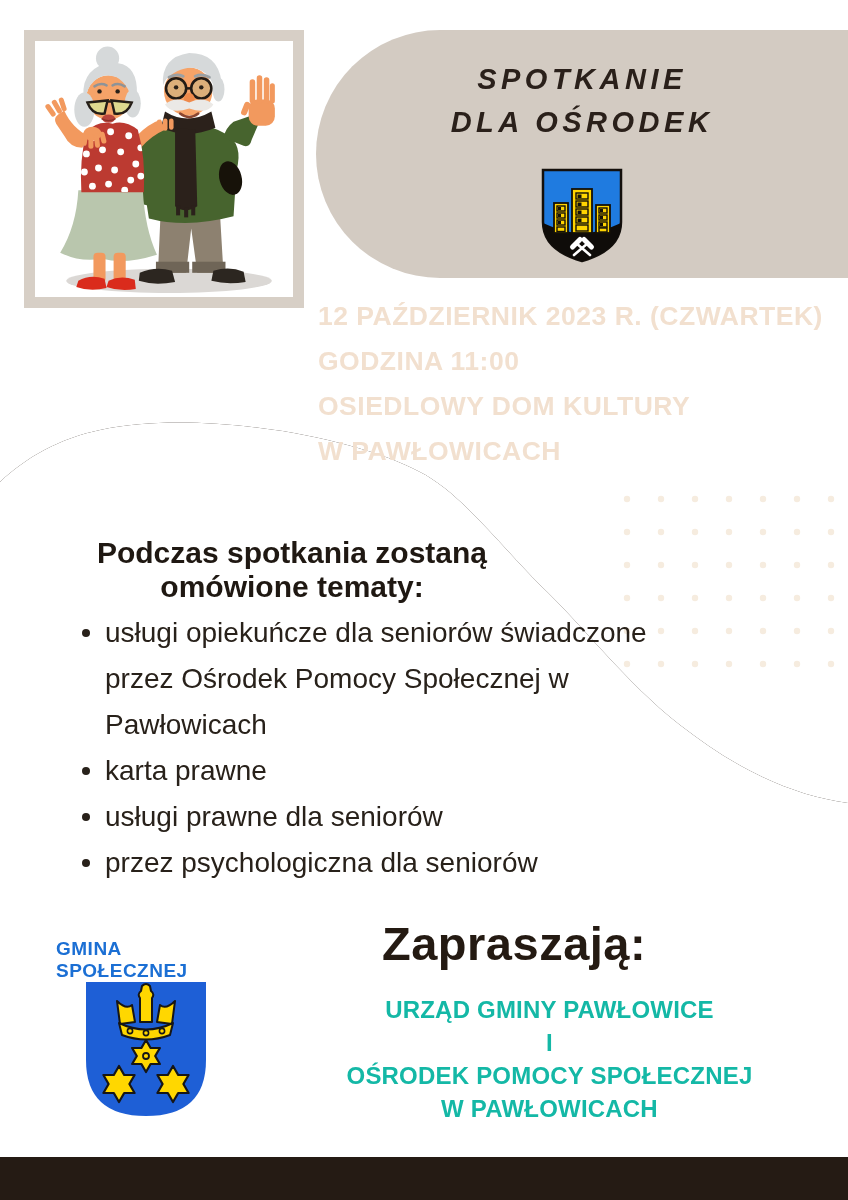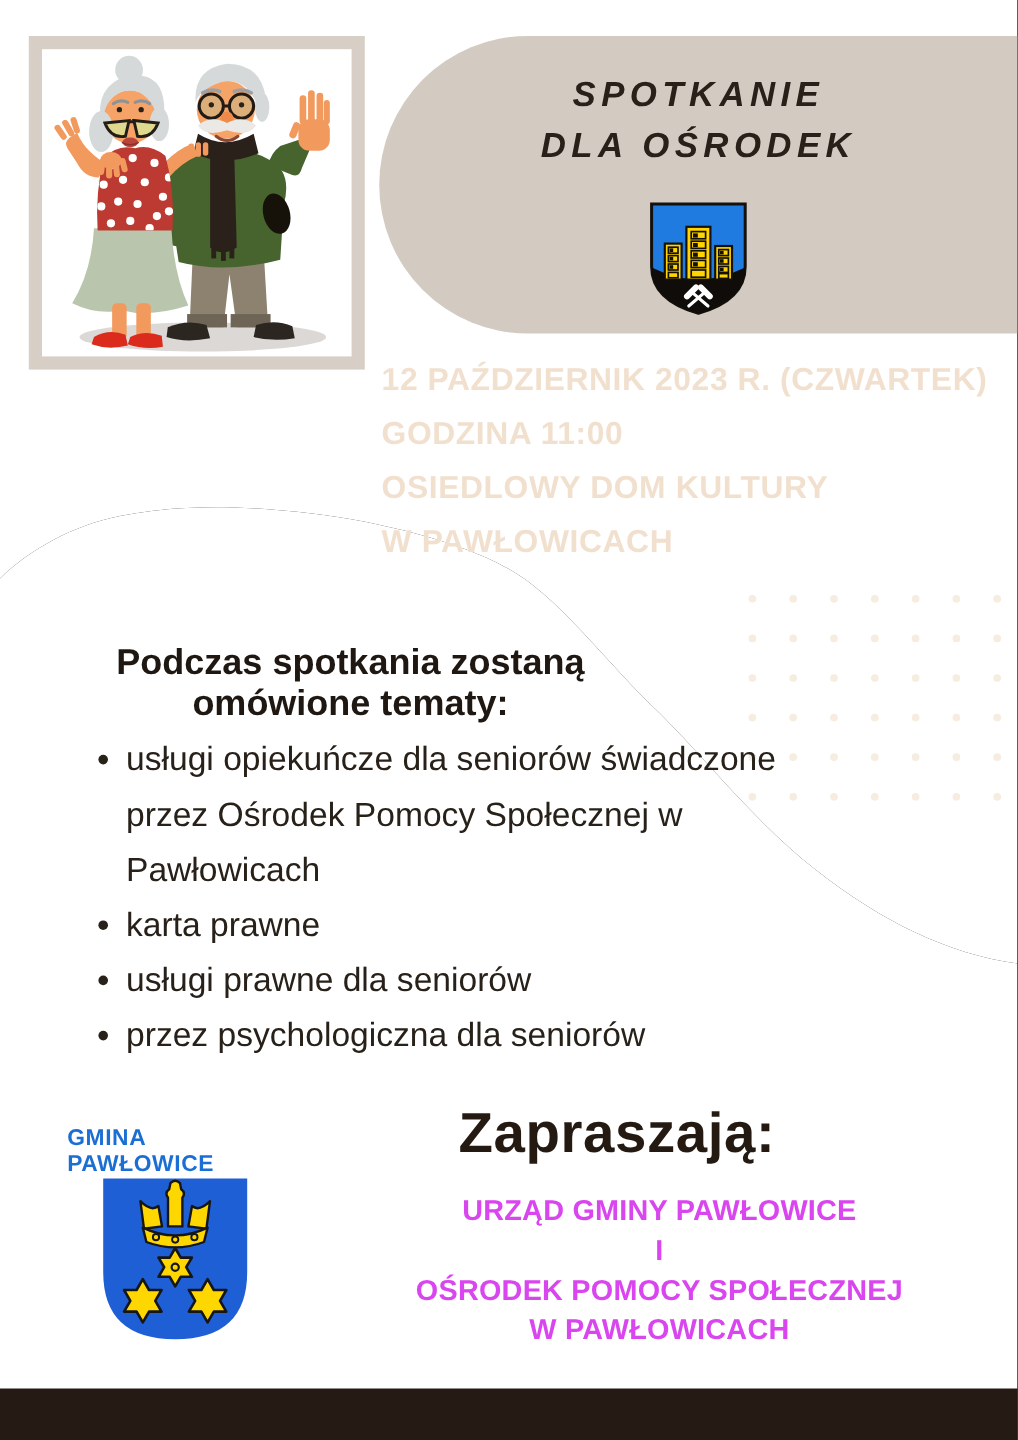--- a/index.html
+++ b/index.html
@@ -292,7 +292,7 @@
 
   <div class="abs gmina-label">
     <div>GMINA</div>
-    <div>PAWŁOWICE</div>
+    <div>SPOŁECZNEJ</div>
   </div>
   <svg class="abs gmina-crest" viewBox="0 0 128 138" aria-hidden="true">
     <path d="M4,2 L124,2 L124,80 Q124,136 64,136 Q4,136 4,80 Z" fill="#1e5fd6"></path>

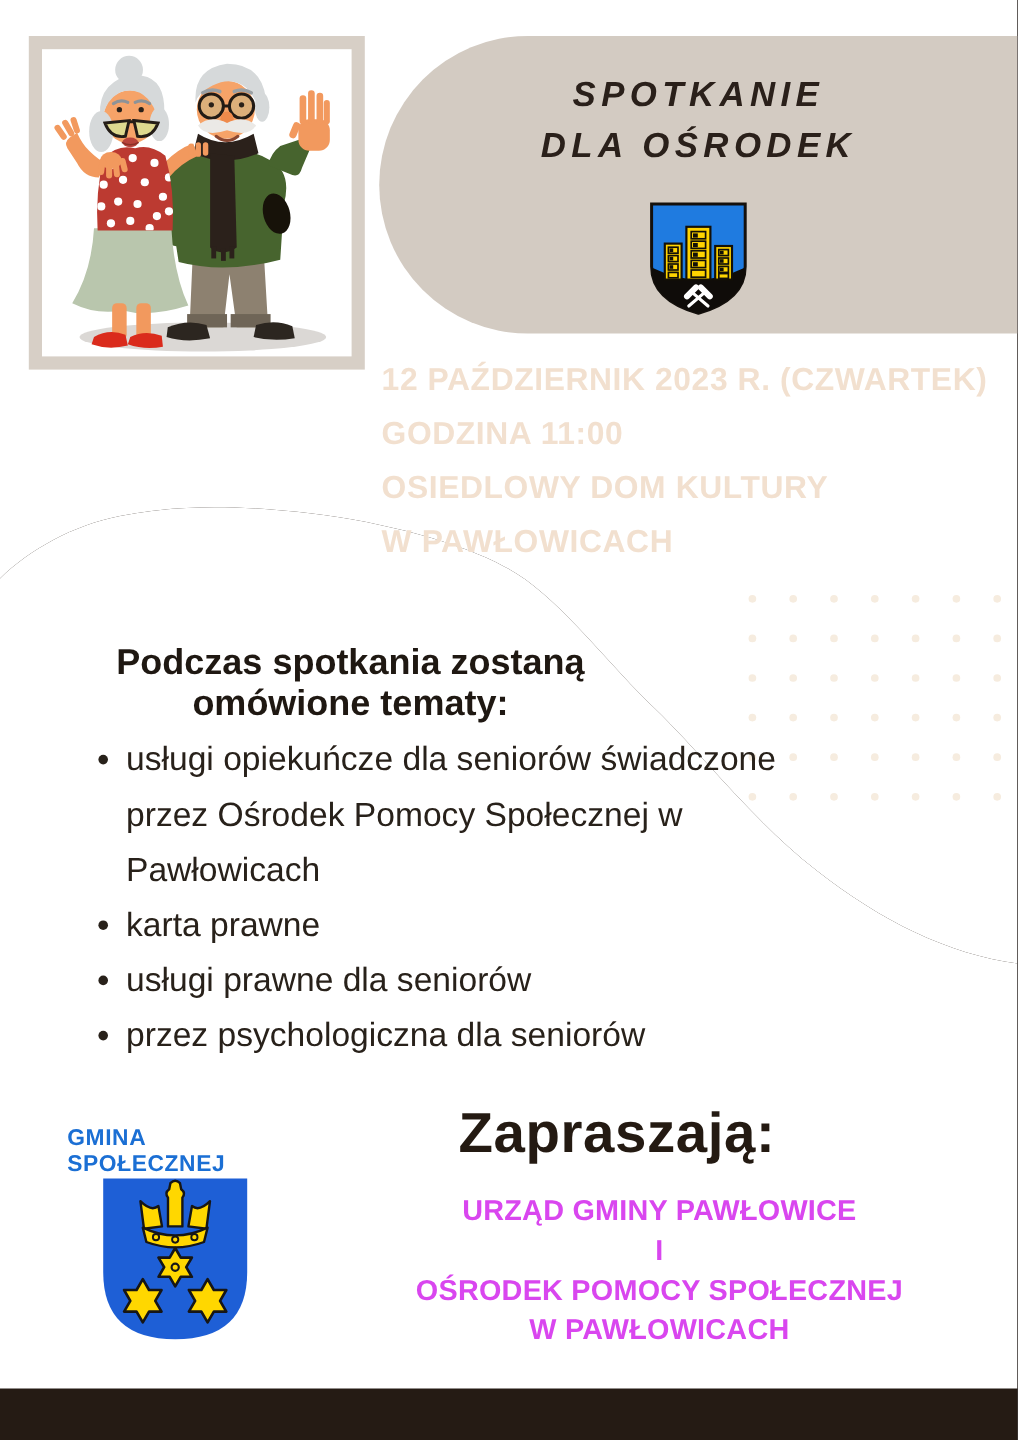--- a/index.html
+++ b/index.html
@@ -34,7 +34,7 @@
   
   .invite-heading{left:382px;top:916px;font-weight:bold;font-size:47px;color:#241a12;letter-spacing:0.5px;}
   .invite-lines{left:327px;top:993px;width:445px;text-align:center;
-    font-weight:bold;font-size:24px;line-height:33px;color:#d946ef;letter-spacing:0.2px;}
+    font-weight:bold;font-size:24px;line-height:33px;color:#14b8a6;letter-spacing:0.2px;}
   
   .gmina-label{left:56px;top:938px;width:180px;text-align:left;
     font-weight:bold;font-size:19px;line-height:22px;color:#1b6fd4;letter-spacing:0.5px;}

